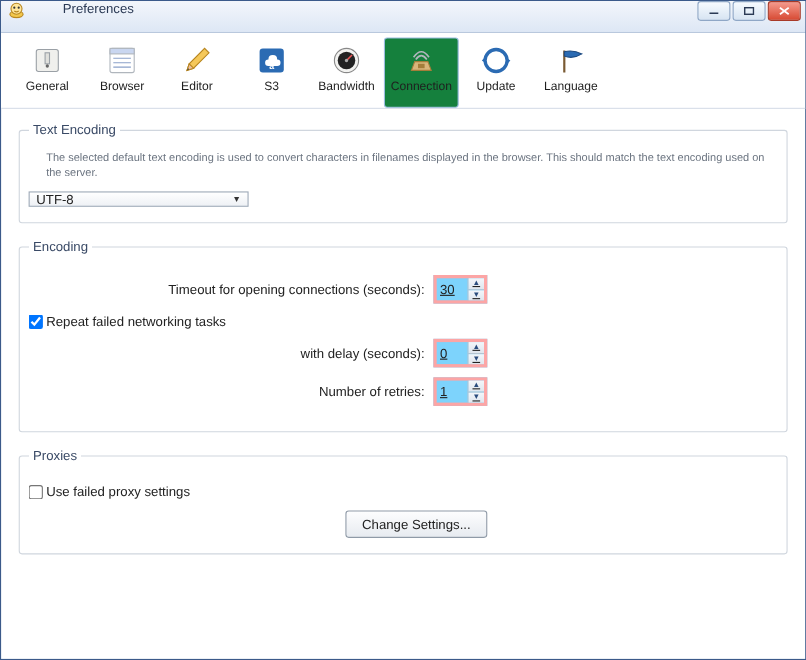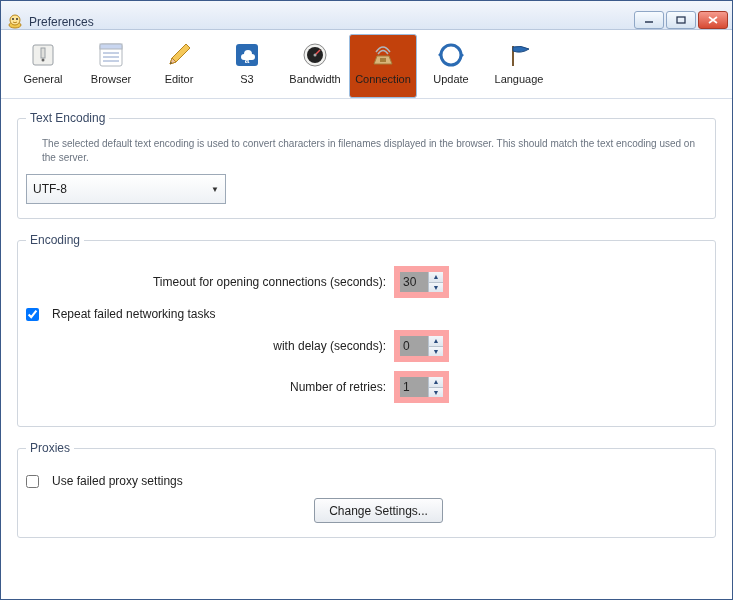--- a/index.html
+++ b/index.html
@@ -26,8 +26,9 @@
     background: linear-gradient(#f3f6fb, #dde7f5);
     border-bottom: 1px solid #b9c8dd;
     display: flex;
-    align-items: flex-end;
+    align-items: flex-start;
     padding: 0 4px 0 6px;
+    gap: 28px;
   }
   .titlebar .app-icon {
     width: 16px; height: 16px;

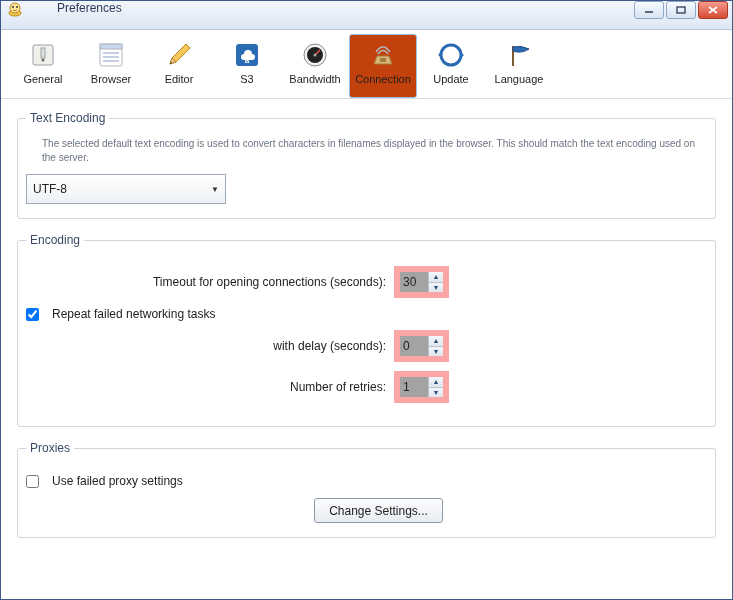--- a/index.html
+++ b/index.html
@@ -81,7 +81,7 @@
     color: #1f1f1f;
   }
   .tool-item.active {
-    background: #c2410c;
+    background: #15803d;
     border-color: #9bbde0;
   }
   .tool-item .icon {

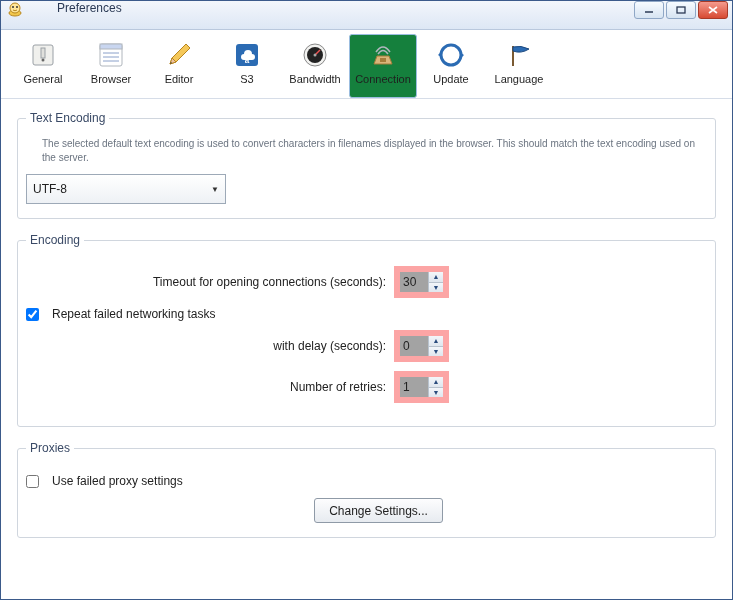--- a/index.html
+++ b/index.html
@@ -119,7 +119,7 @@
   }
   .select {
     width: 200px;
-    height: 30px;
+    height: 14px;
     border: 1px solid #9da9b7;
     background: linear-gradient(#fff,#eef1f5);
     display: flex;

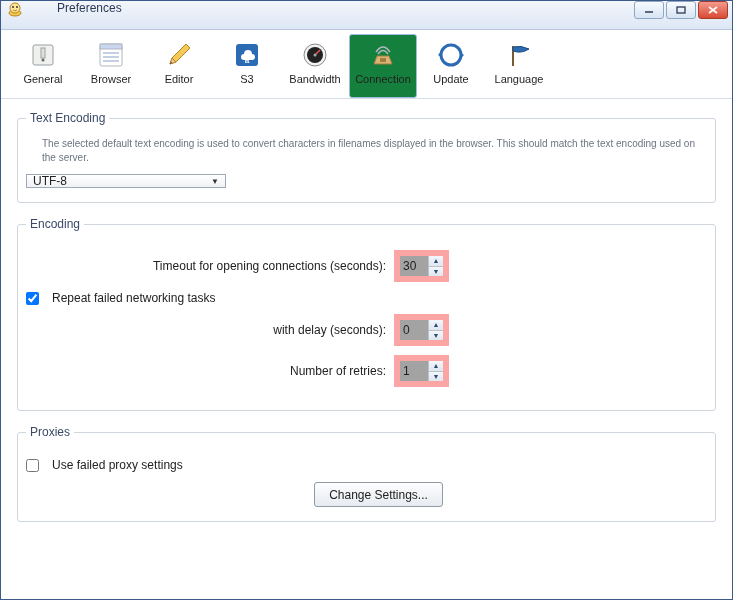--- a/index.html
+++ b/index.html
@@ -147,8 +147,9 @@
     display: inline-flex;
     align-items: stretch;
     height: 20px;
-    border: 6px solid #fca5a5;
-    background: #a3a3a3;
+    border: 3px solid #fca5a5;
+    background: #7dd3fc;
+    text-decoration: underline;
   }
   .spinner .val {
     width: 22px;

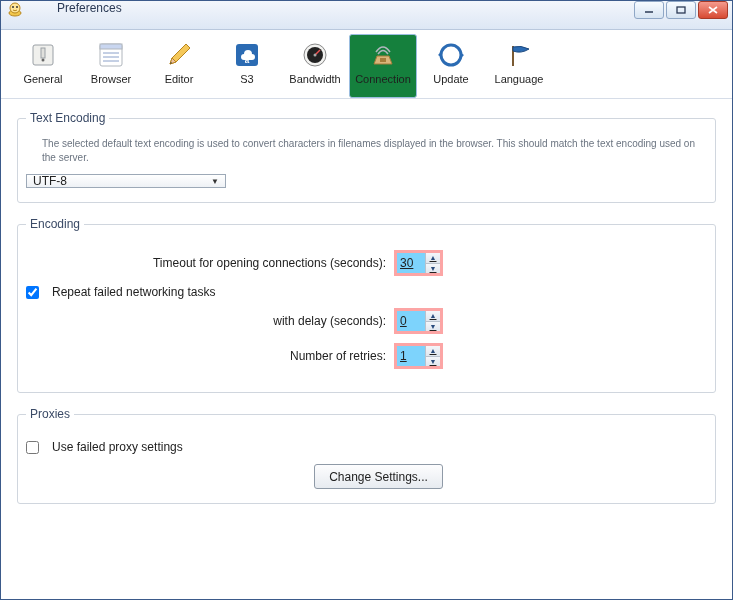--- a/index.html
+++ b/index.html
@@ -173,7 +173,7 @@
 
   label.checkbox {
     display:flex; align-items:center;
-    gap:13px;
+    gap:3px;
     font-size:12px;
   }
   input[type=checkbox] {

